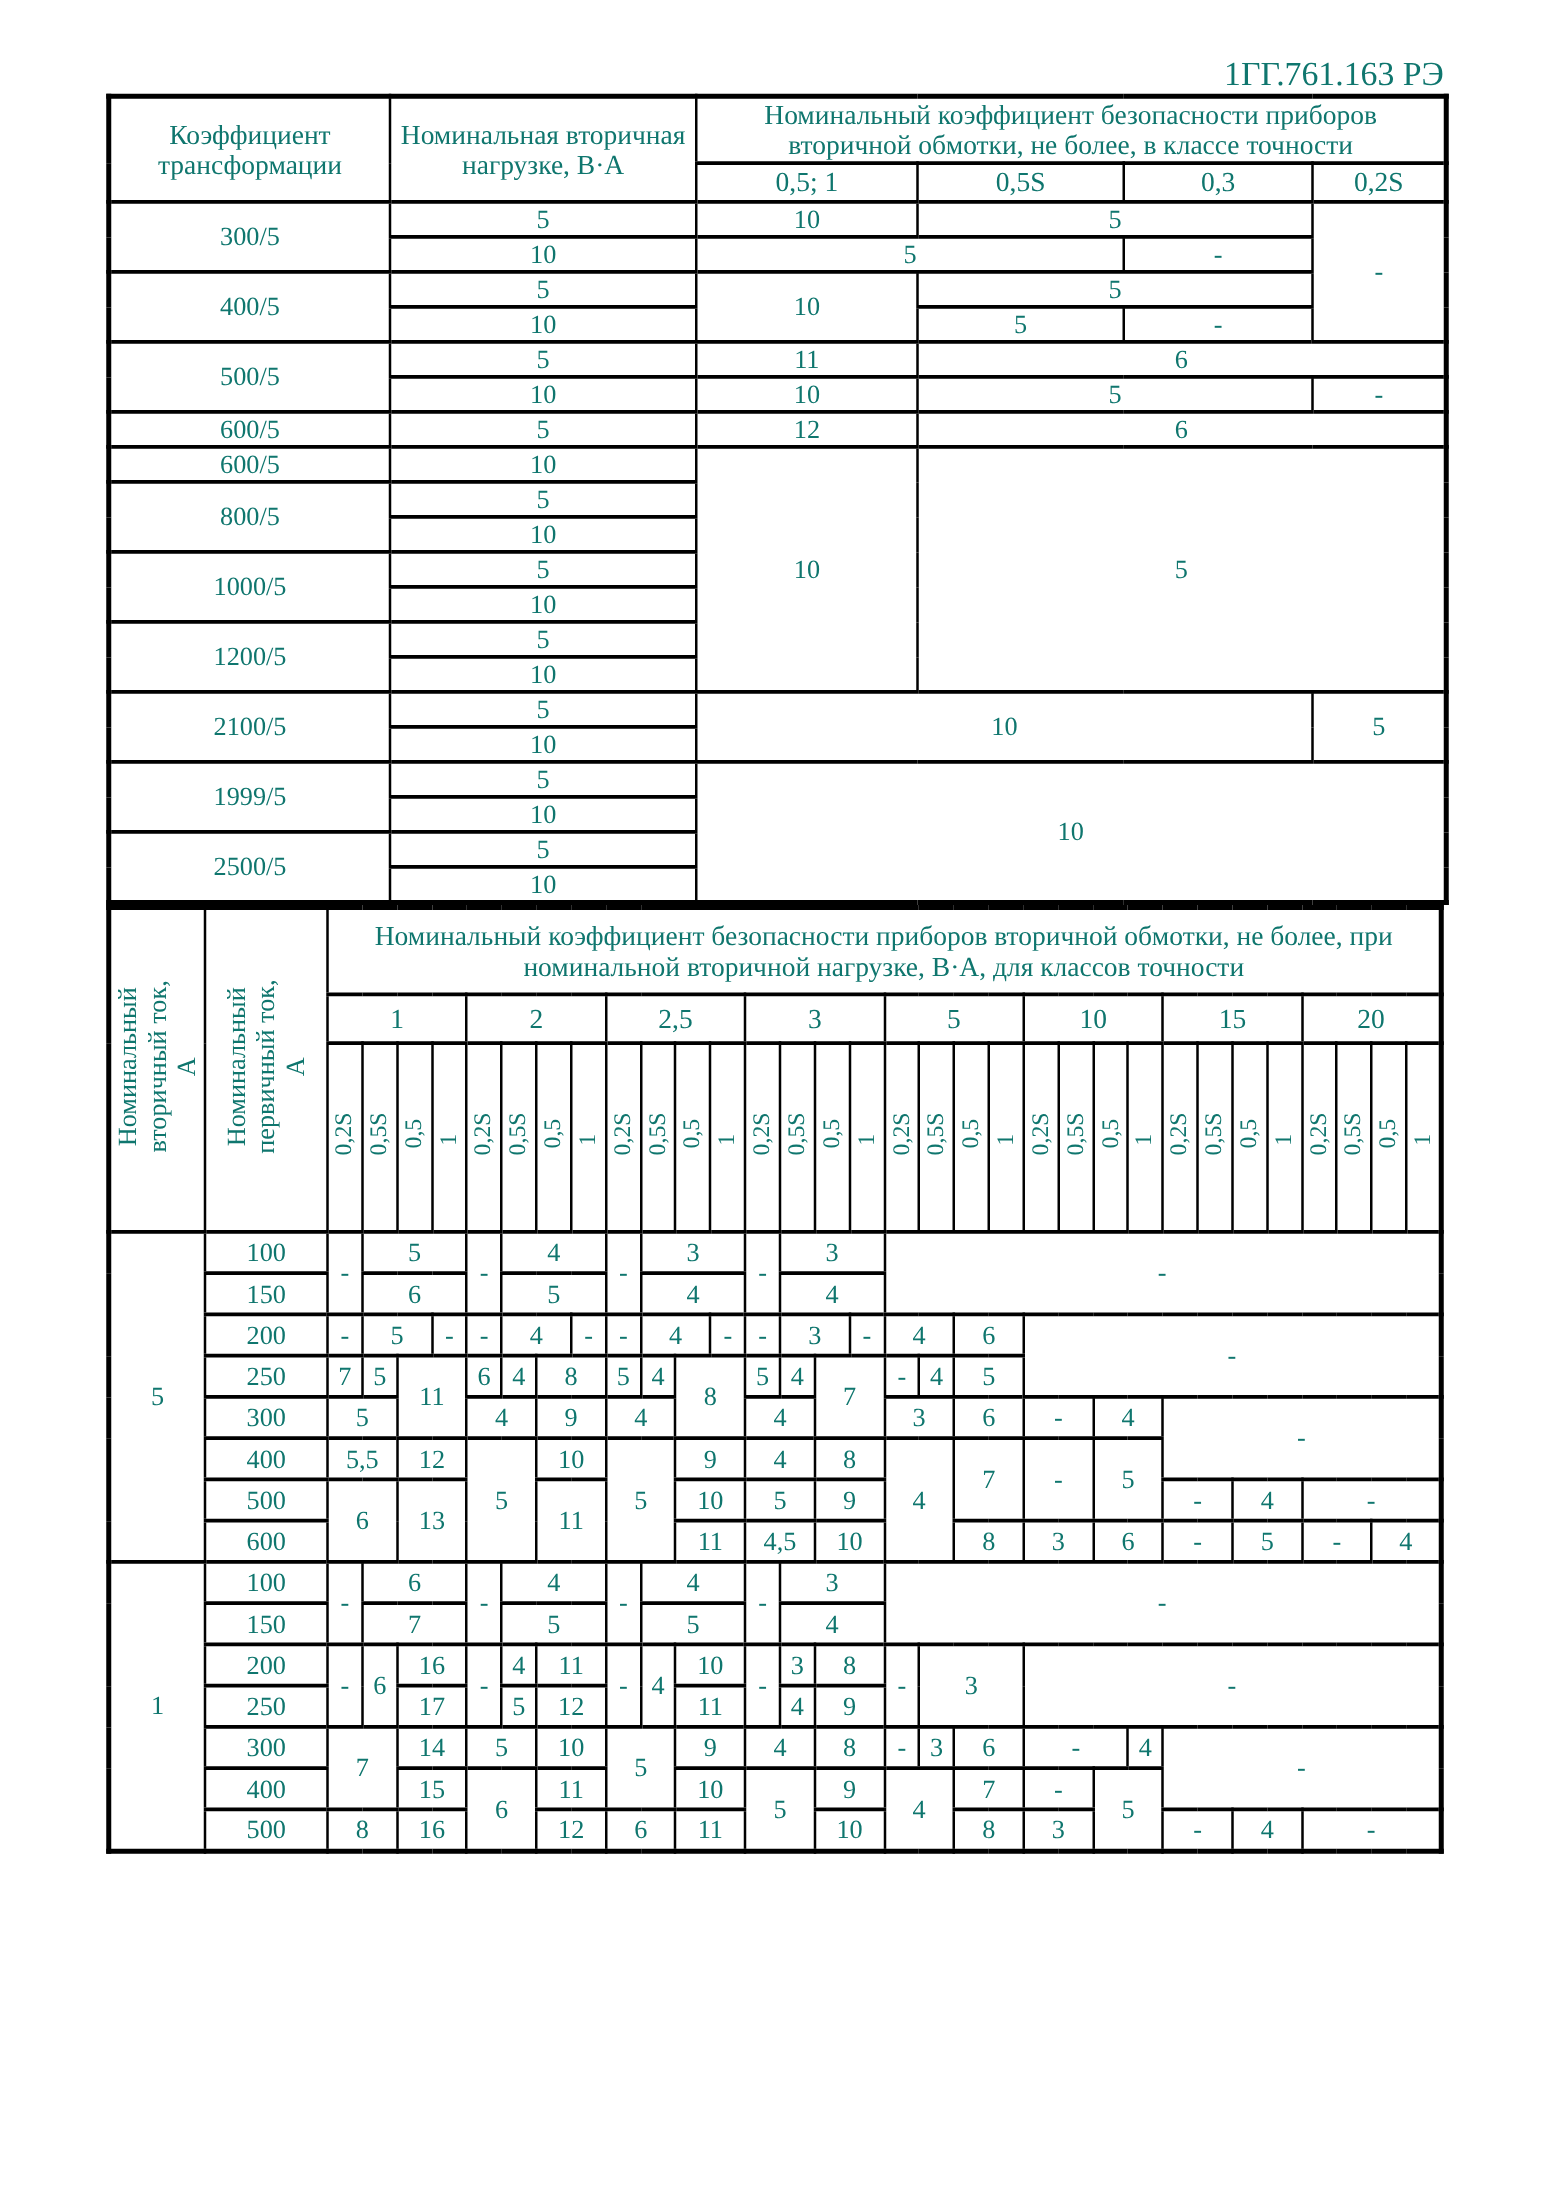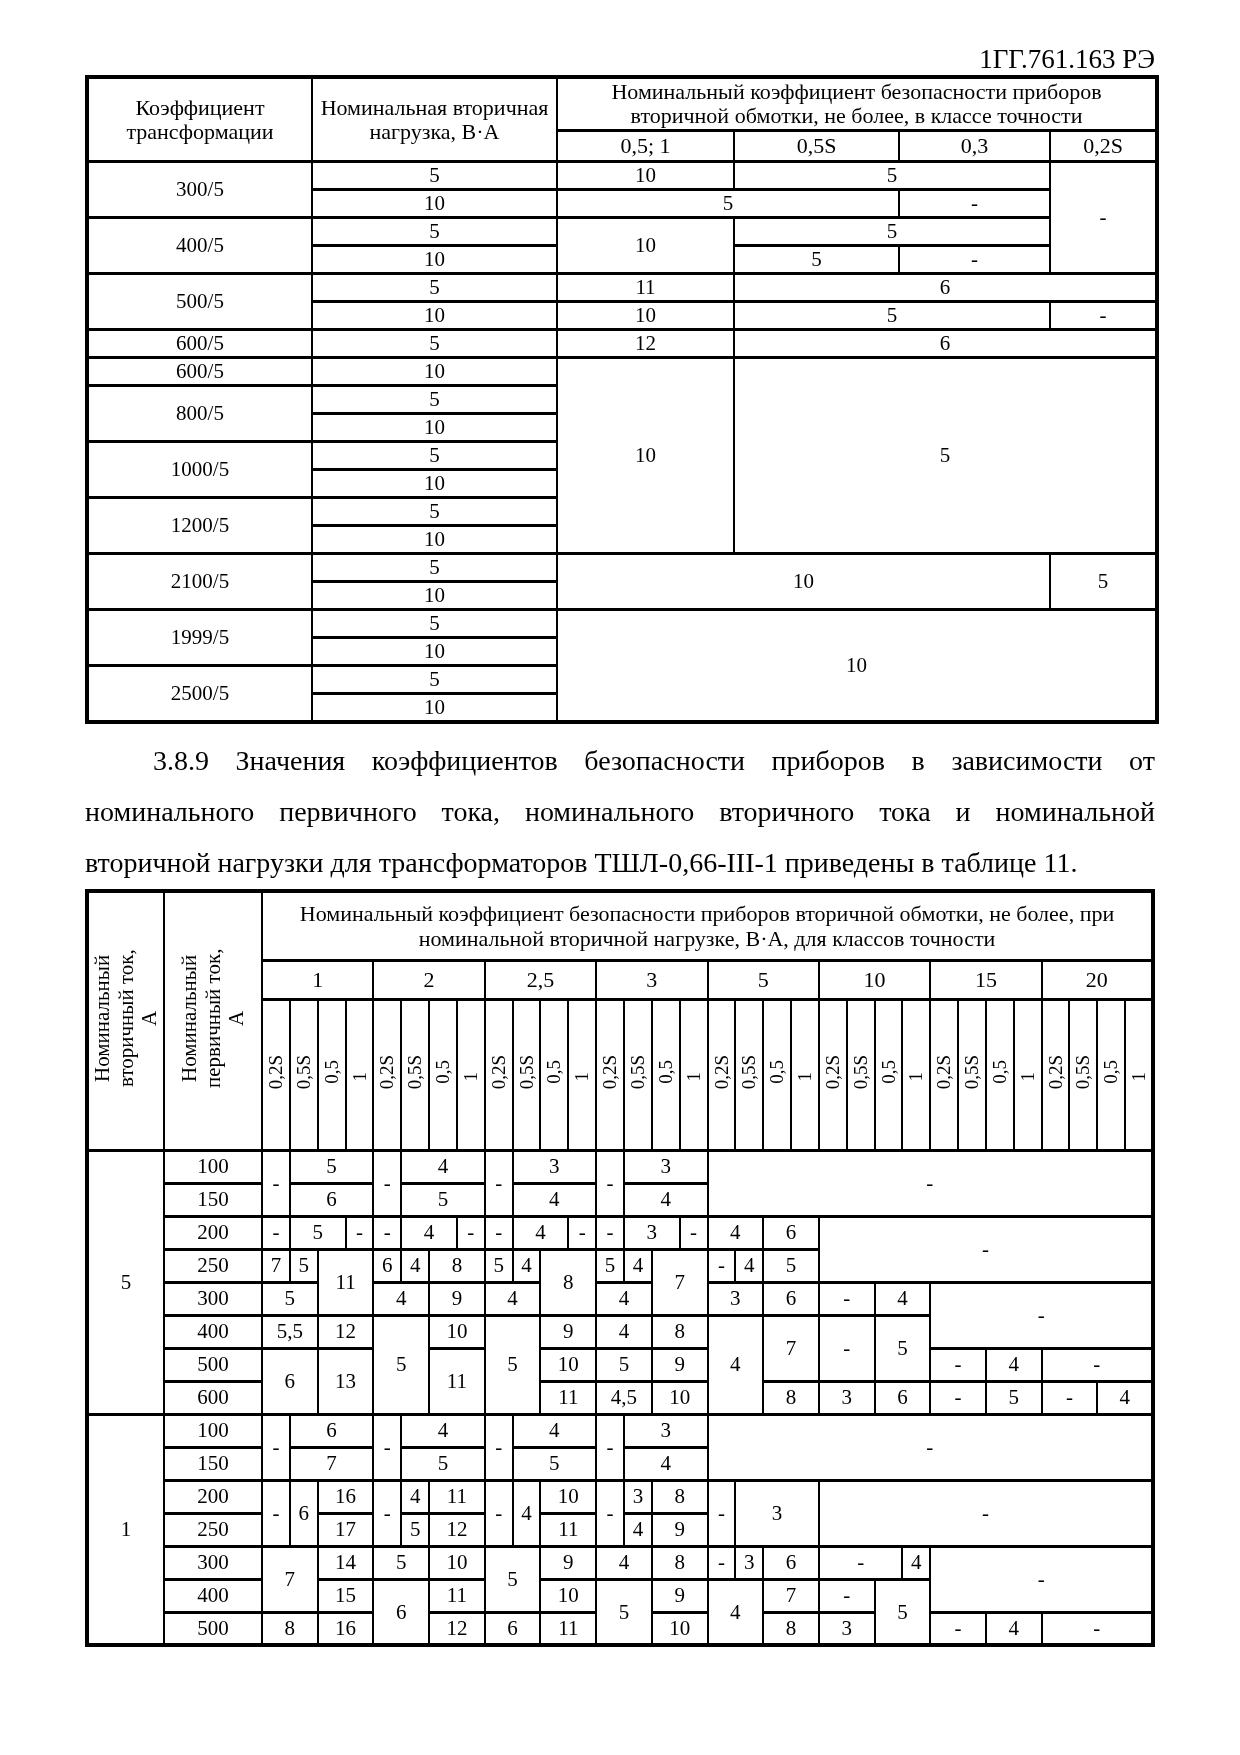--- a/index.html
+++ b/index.html
@@ -5,7 +5,7 @@
   html,body{margin:0;padding:0;background:#fff;}
   .page{
     width:1240px;height:1755px;box-sizing:border-box;
-    padding:0 85px;background:#fff;color:#000000;
+    padding:0 85px;background:#fff;color:#0f766e;
     font-family:"Liberation Serif","DejaVu Serif",serif;
     overflow:hidden;position:relative;
   }

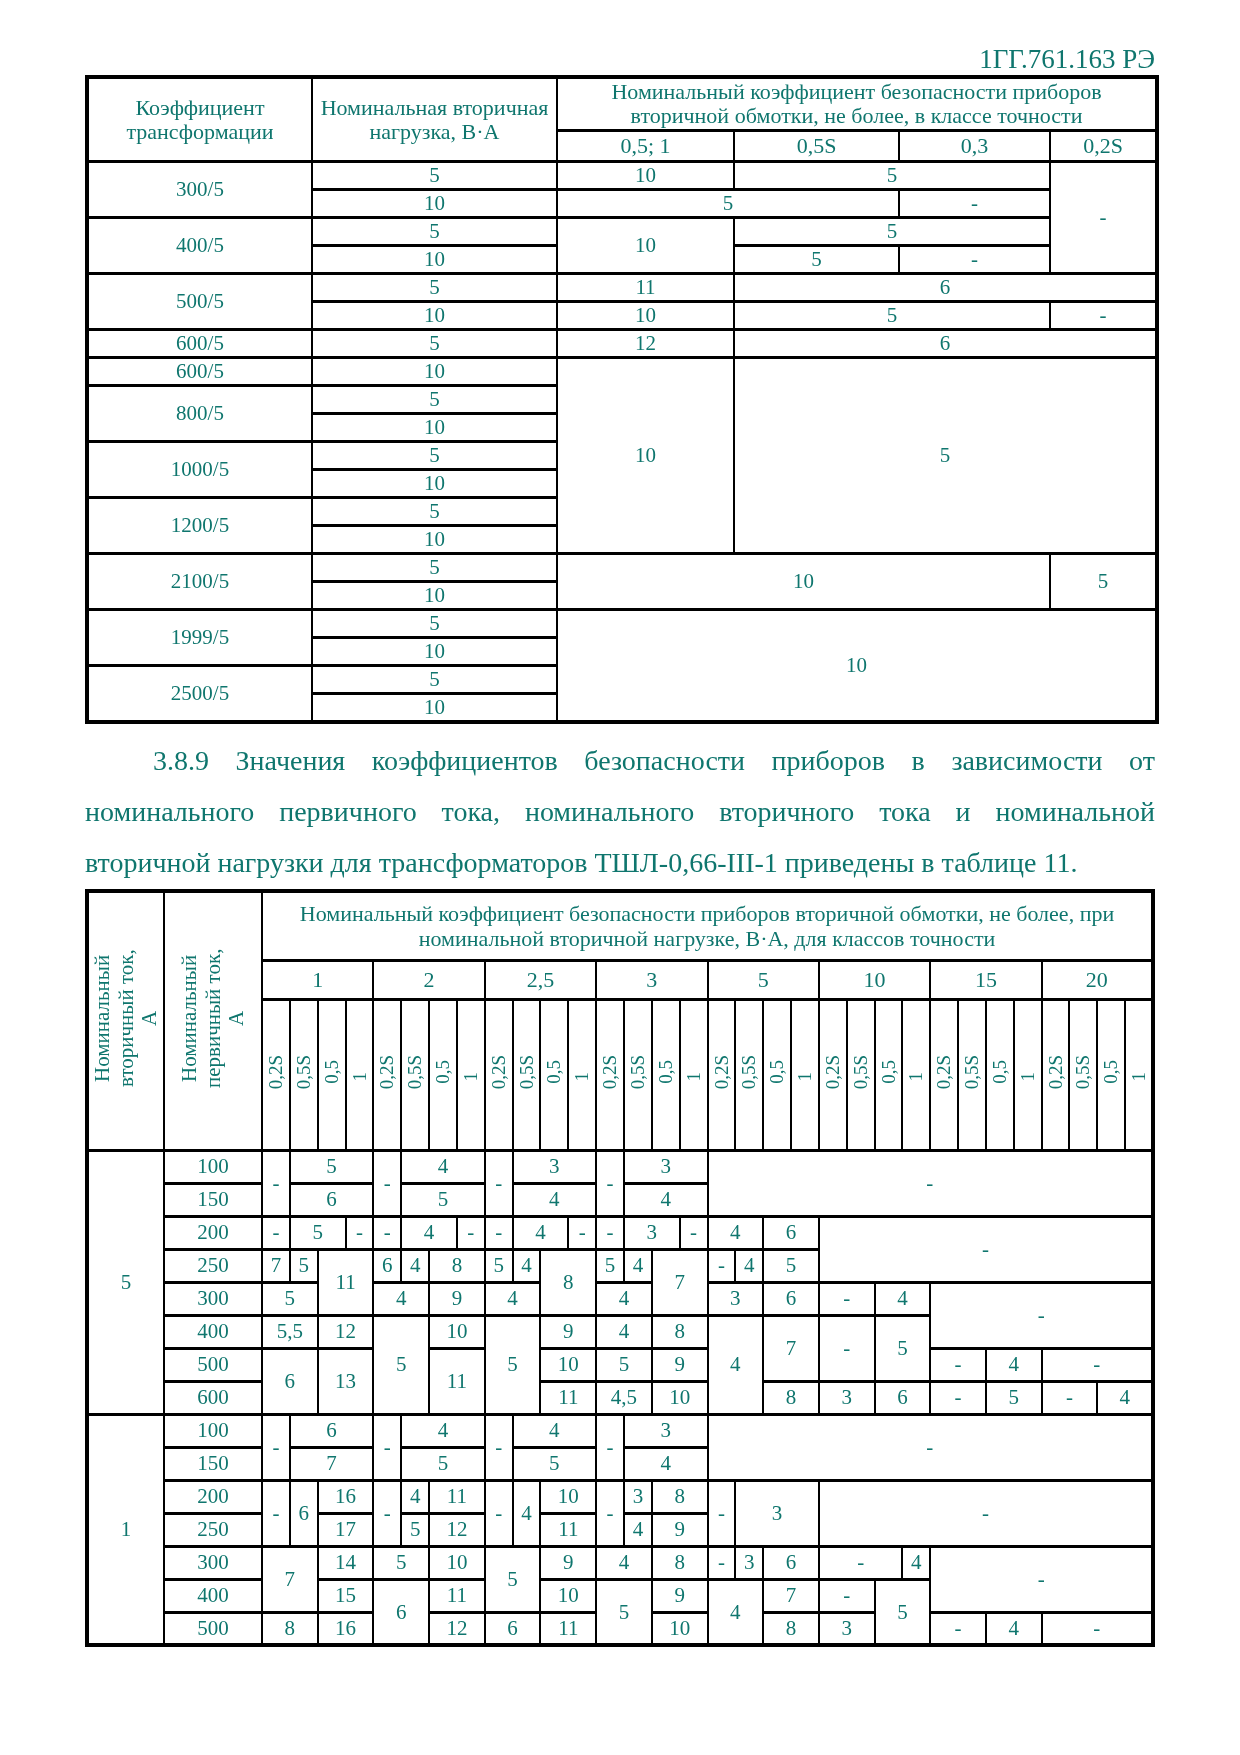--- a/index.html
+++ b/index.html
@@ -60,7 +60,7 @@
     <thead>
       <tr class="hrow1">
         <td rowspan="2">Коэффициент трансформации</td>
-        <td rowspan="2">Номинальная вторичная нагрузка, В·А</td>
+        <td rowspan="2">Номинальная вторичная нагрузке, В·А</td>
         <td colspan="4">Номинальный коэффициент безопасности приборов вторичной обмотки, не более, в классе точности</td>
       </tr>
       <tr class="hrow2" id="t10-class-row">

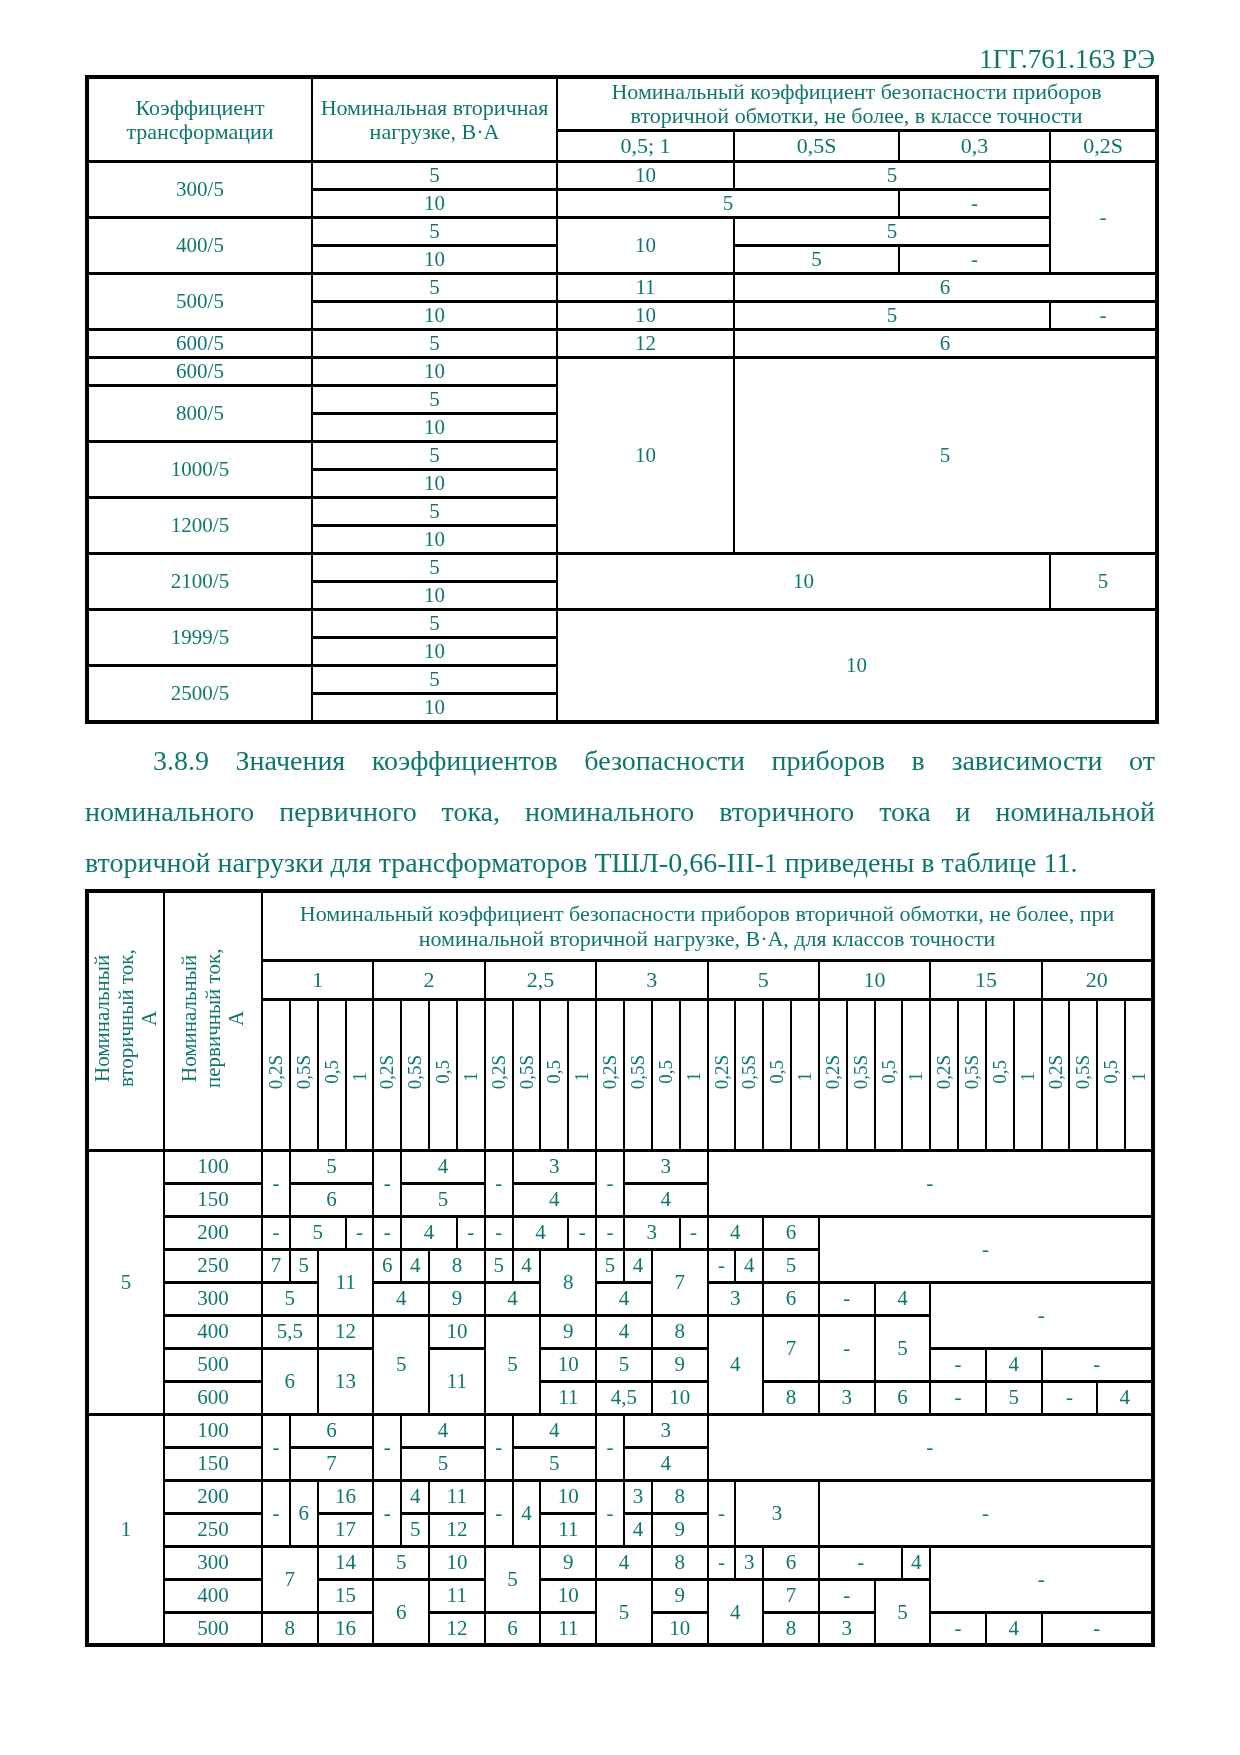--- a/index.html
+++ b/index.html
@@ -166,7 +166,6 @@
       </tbody>
   </table>
 
-  <div class="para">3.8.9 Значения коэффициентов безопасности приборов в зависимости от номинального первичного тока, номинального вторичного тока и номинальной вторичной нагрузки для трансформаторов ТШЛ-0,66-III-1 приведены в таблице 11.</div>
 
 
   <table id="t11">

